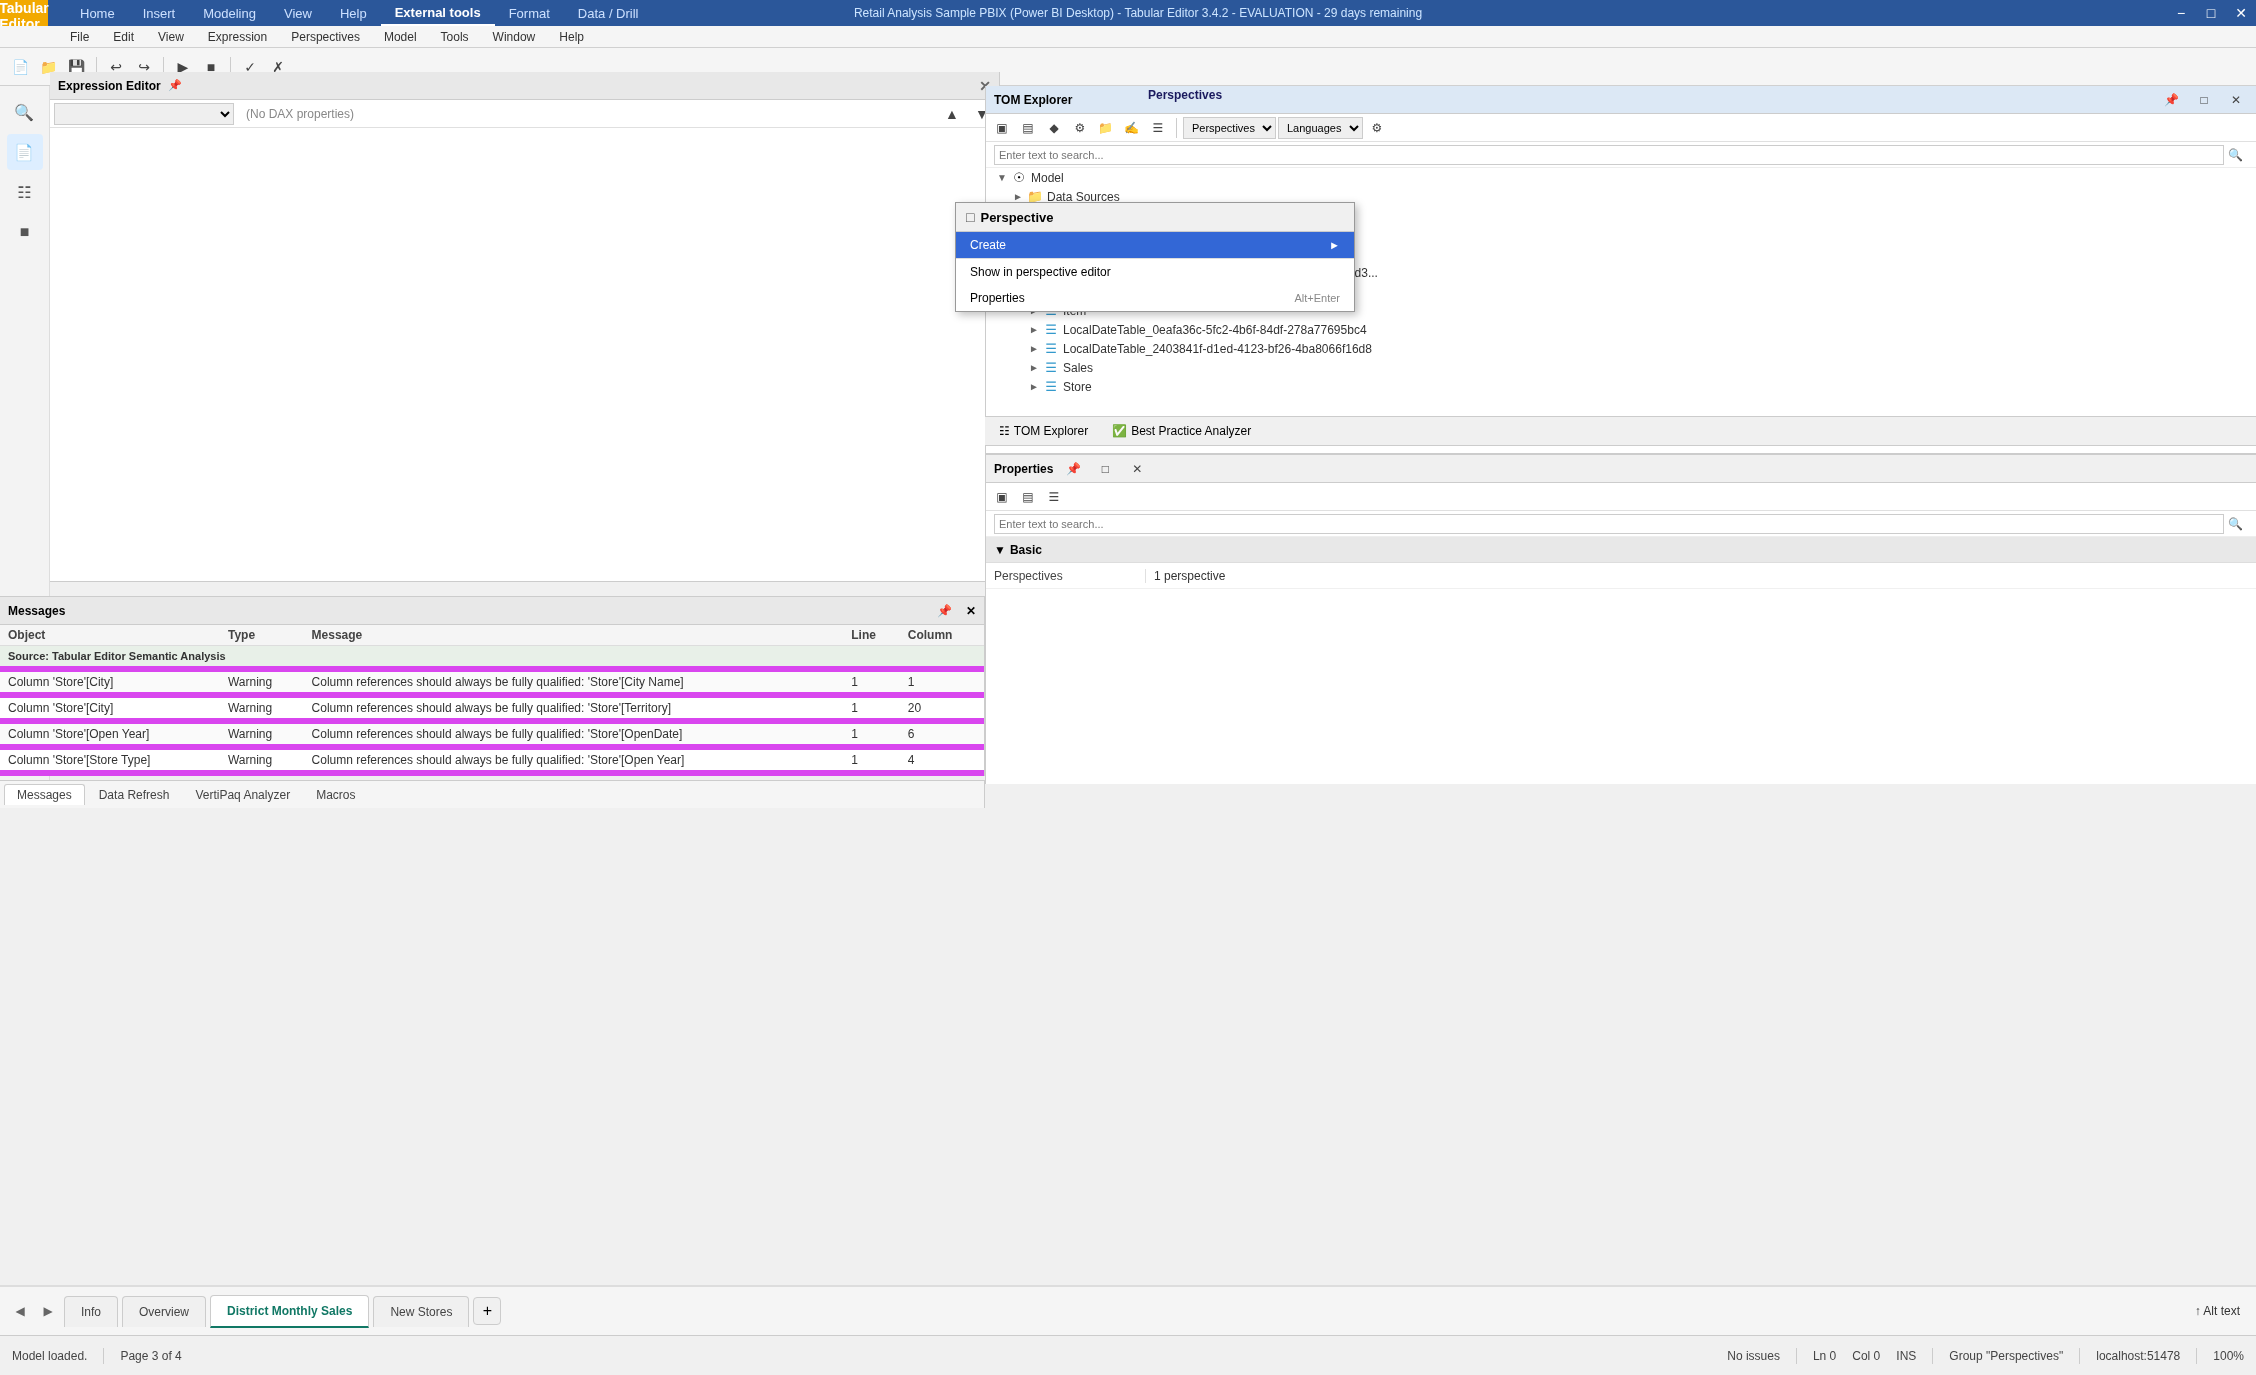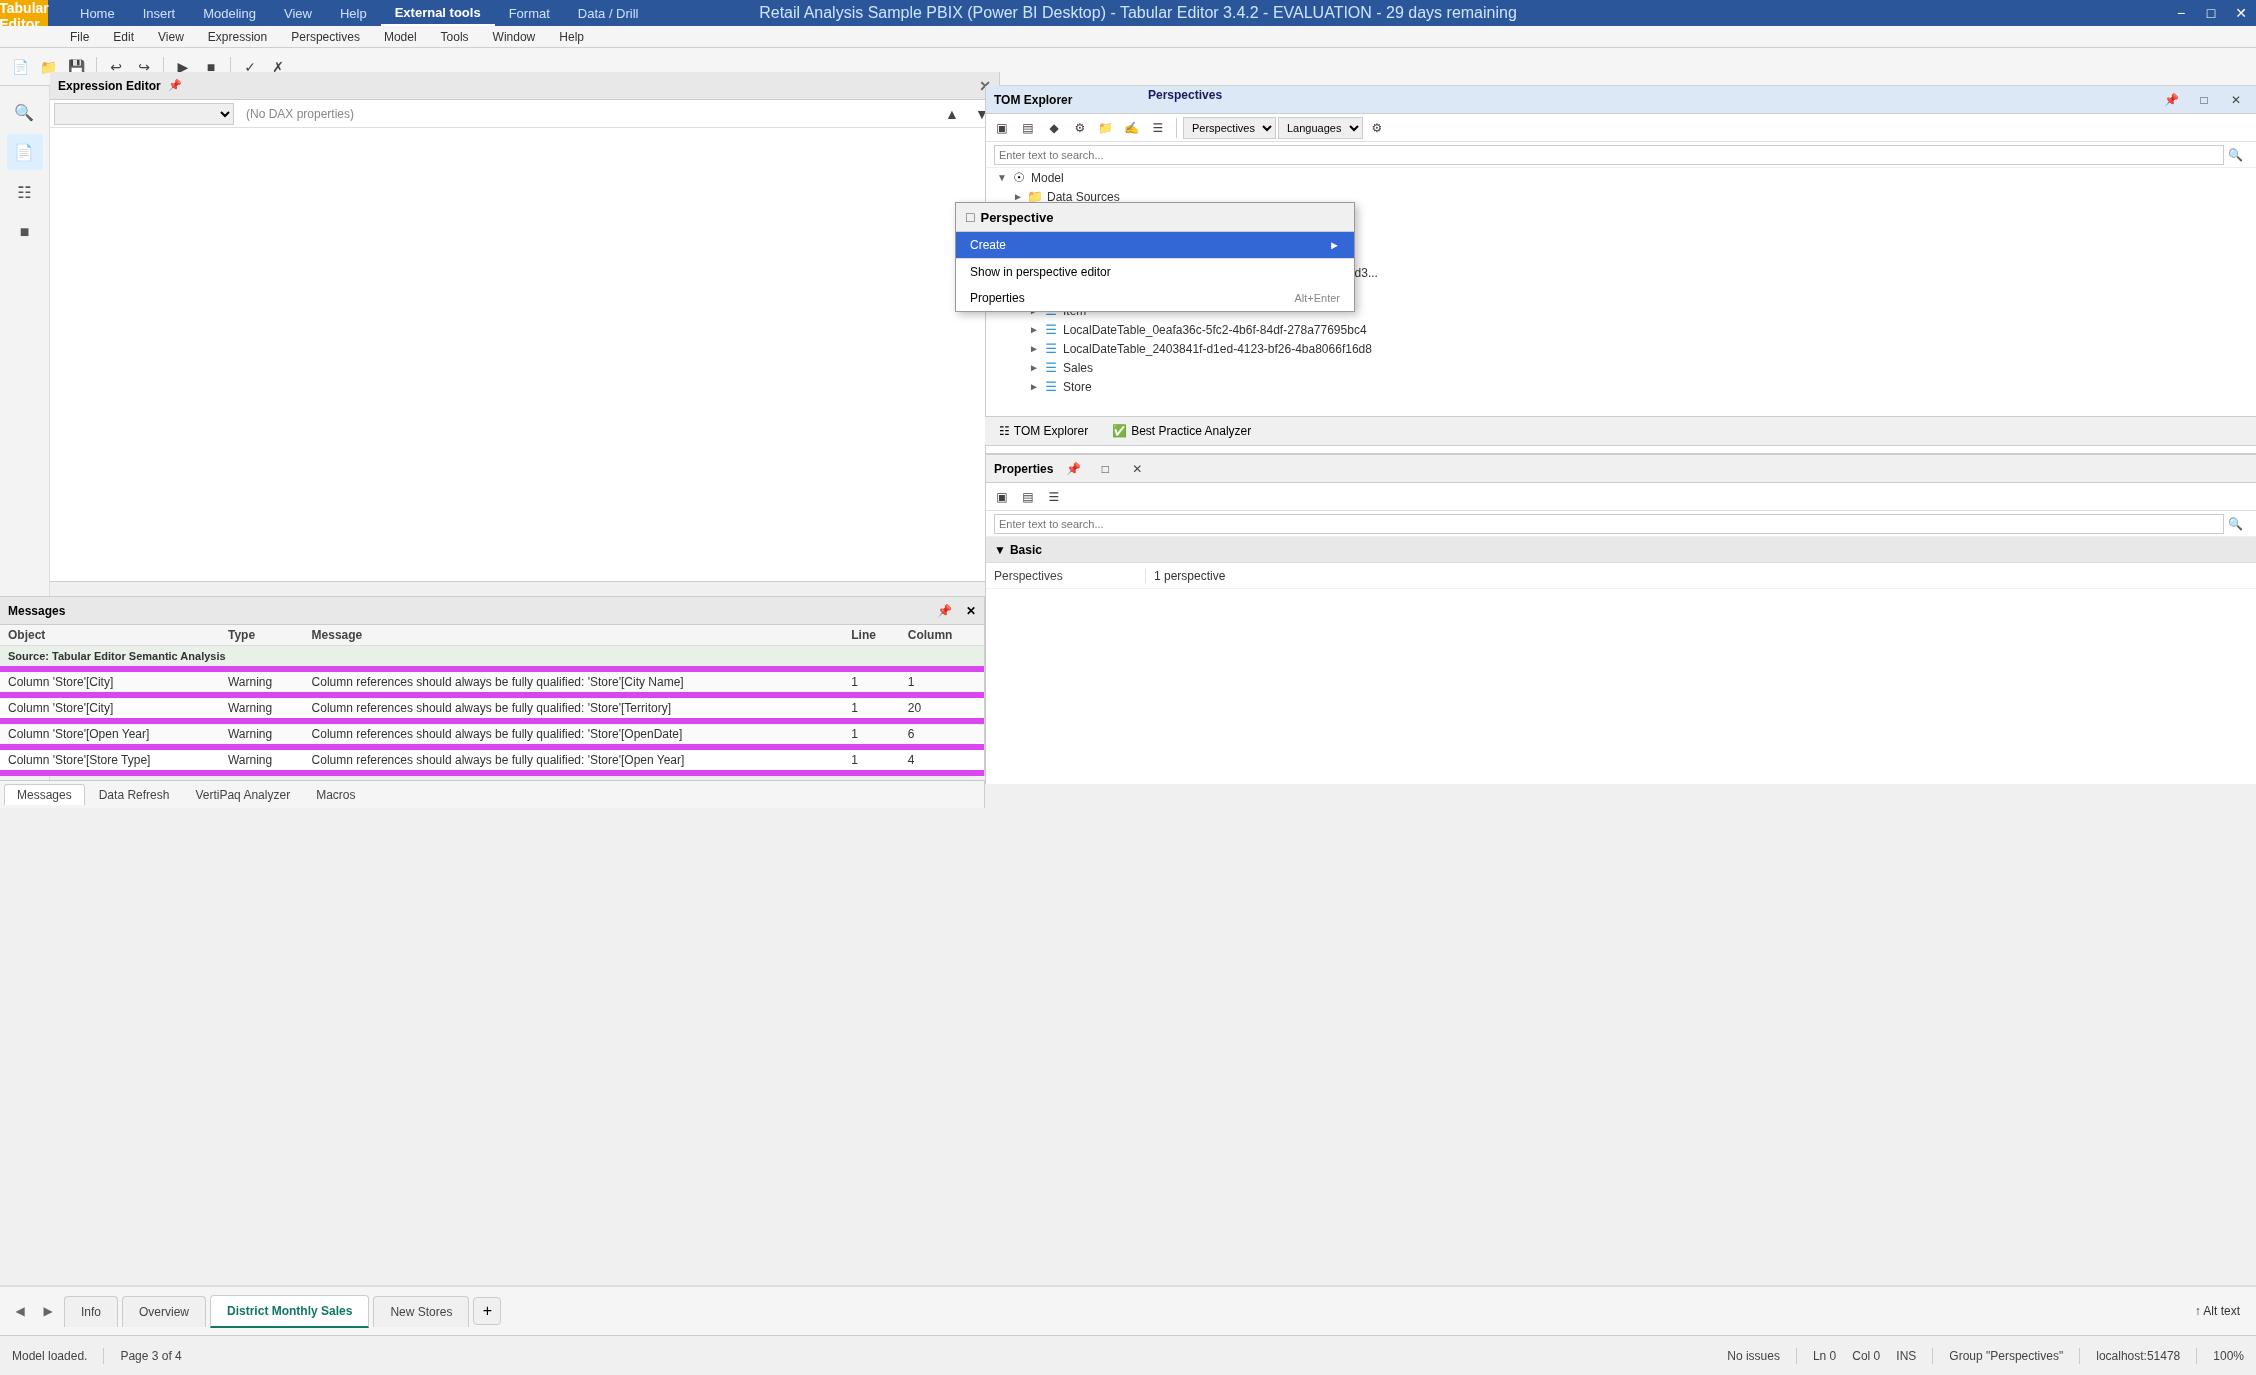--- a/index.html
+++ b/index.html
@@ -197,7 +197,7 @@
   </div>
 
   <div style="position:absolute;left:120px;right:100px;top:0;height:26px;display:flex;align-items:center;justify-content:center;">
-    <span style="color:#cce4ff;font-size:16px;">Retail Analysis Sample PBIX (Power BI Desktop) - Tabular Editor 3.4.2 - EVALUATION - 29 days remaining</span>
+    <span style="color:#cce4ff;font-size:12px;">Retail Analysis Sample PBIX (Power BI Desktop) - Tabular Editor 3.4.2 - EVALUATION - 29 days remaining</span>
   </div>
 </div>
 

